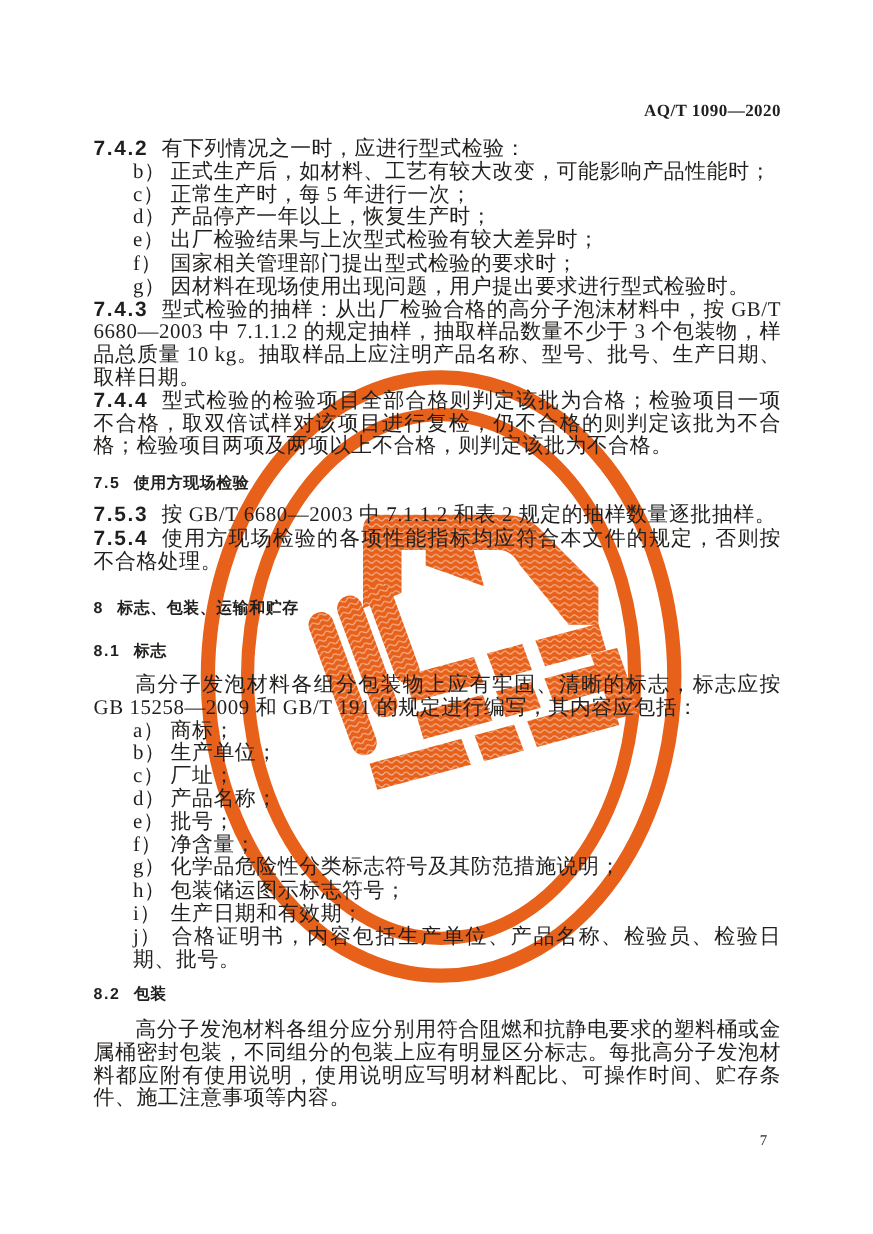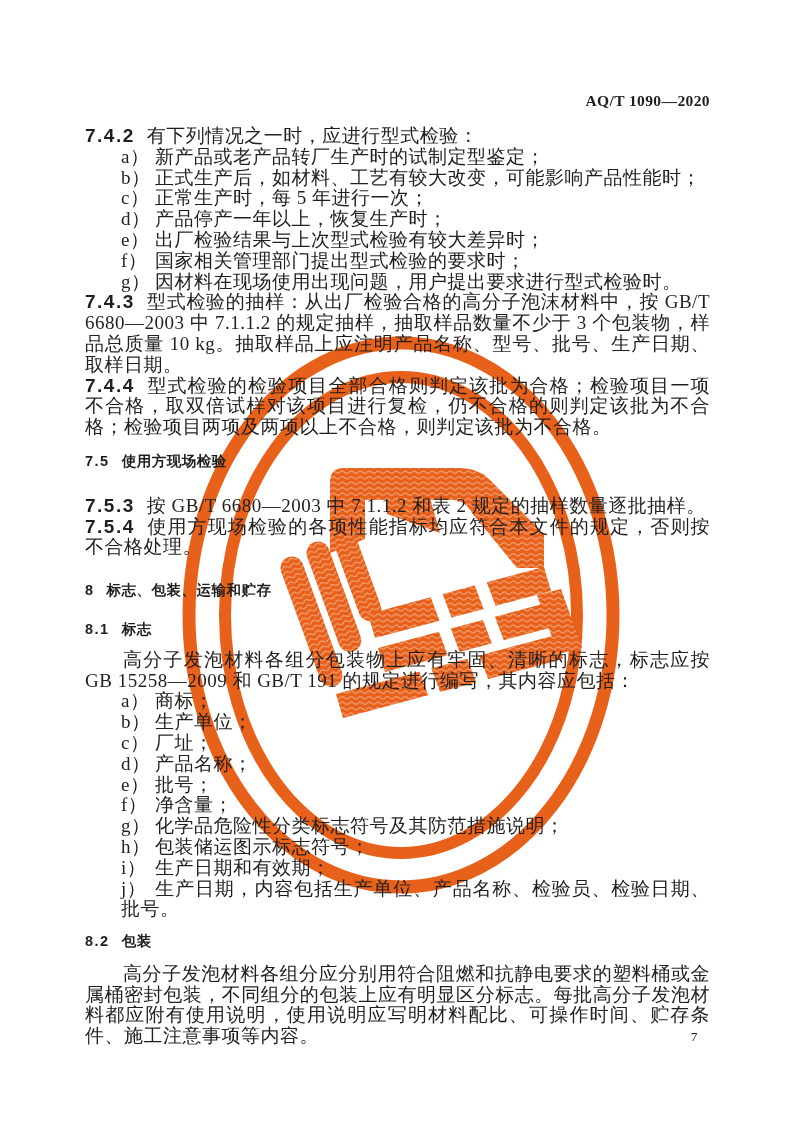--- a/index.html
+++ b/index.html
@@ -93,7 +93,6 @@
     <div id="doc-blocks" data-name="document-body">
         <div class="clause" data-name="clause-7.4.2"><span class="cnum" data-name="clause-number">7.4.2</span><span class="ctext" data-name="clause-text">有下列情况之一时，应进行型式检验：</span></div>
         <div class="list" data-name="item-list">
-          <div class="li" data-name="list-item-a"><span class="lilabel" data-name="list-item-label">a）</span><span class="litext" data-name="list-item-text">新产品或老产品转厂生产时的试制定型鉴定；</span></div>
           <div class="li" data-name="list-item-b"><span class="lilabel" data-name="list-item-label">b）</span><span class="litext" data-name="list-item-text">正式生产后，如材料、工艺有较大改变，可能影响产品性能时；</span></div>
           <div class="li" data-name="list-item-c"><span class="lilabel" data-name="list-item-label">c）</span><span class="litext" data-name="list-item-text">正常生产时，每 5 年进行一次；</span></div>
           <div class="li" data-name="list-item-d"><span class="lilabel" data-name="list-item-label">d）</span><span class="litext" data-name="list-item-text">产品停产一年以上，恢复生产时；</span></div>

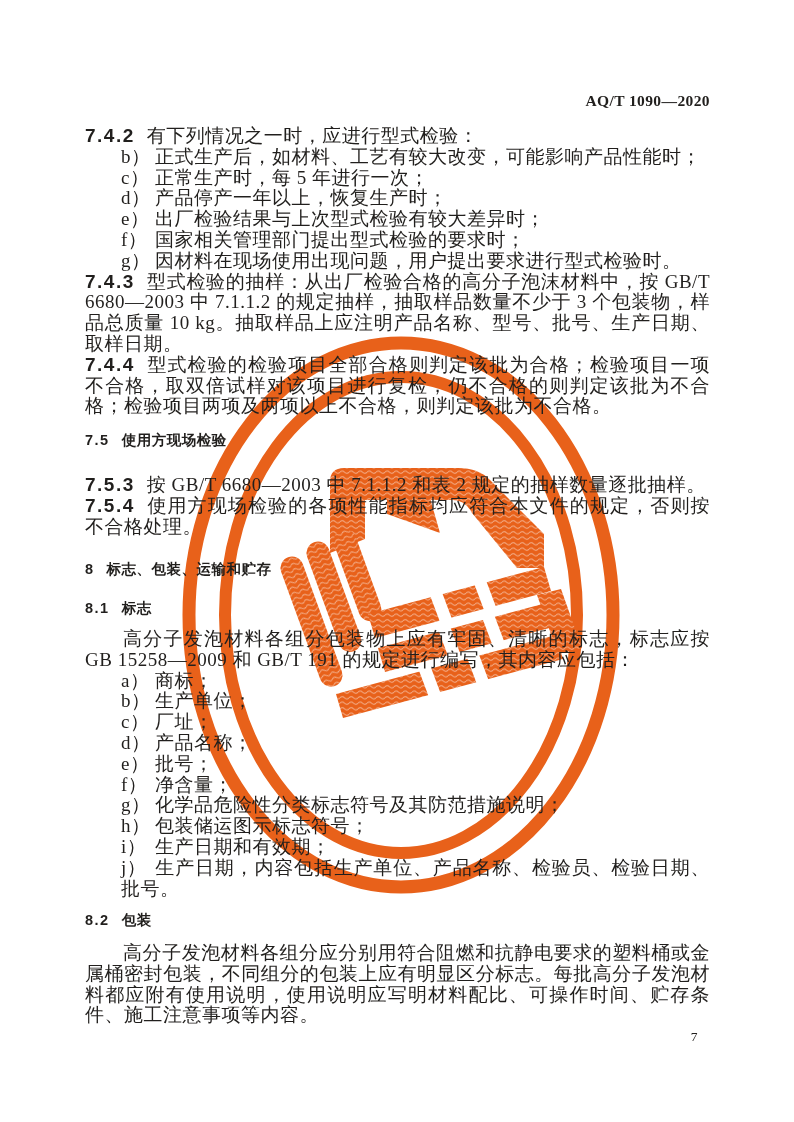--- a/index.html
+++ b/index.html
@@ -29,7 +29,7 @@
     font-size:14.5px; line-height:20.8px; letter-spacing:.5px;
   }
   .hnum{ margin-right:12px; letter-spacing:1.5px; }
-  [data-name="heading-7.5"]{ margin-top:13px; margin-bottom:24px; }
+  [data-name="heading-7.5"]{ margin-top:13px; margin-bottom:8px; }
   [data-name="heading-8"]{ margin-top:22px; margin-bottom:0; }
   [data-name="heading-8.1"]{ margin-top:18px; margin-bottom:10px; }
   [data-name="heading-8.2"]{ margin-top:11px; margin-bottom:12px; }

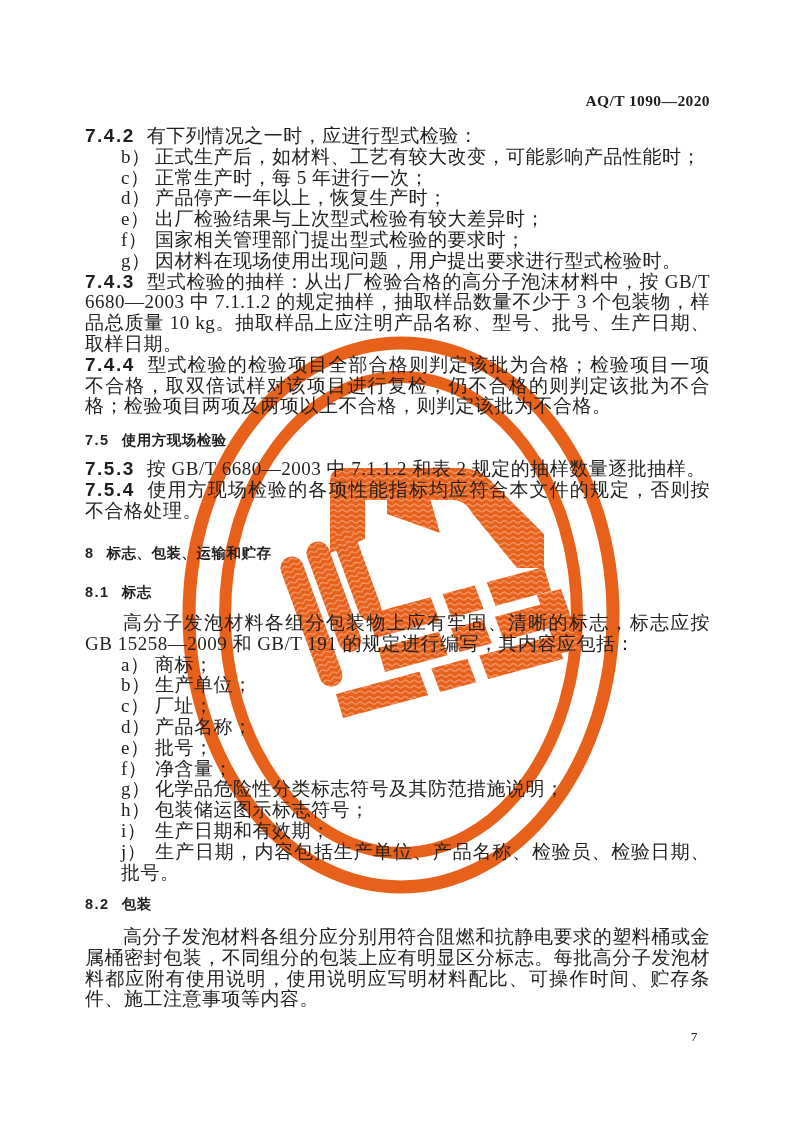--- a/index.html
+++ b/index.html
@@ -118,7 +118,7 @@
           <div class="li" data-name="list-item-g"><span class="lilabel" data-name="list-item-label">g）</span><span class="litext" data-name="list-item-text">化学品危险性分类标志符号及其防范措施说明；</span></div>
           <div class="li" data-name="list-item-h"><span class="lilabel" data-name="list-item-label">h）</span><span class="litext" data-name="list-item-text">包装储运图示标志符号；</span></div>
           <div class="li" data-name="list-item-i"><span class="lilabel" data-name="list-item-label">i）</span><span class="litext" data-name="list-item-text">生产日期和有效期；</span></div>
-          <div class="li" data-name="list-item-j"><span class="lilabel" data-name="list-item-label">j）</span><span class="litext" data-name="list-item-text">生产日期，内容包括生产单位、产品名称、检验员、检验日期、批号。</span></div>
+          <div class="li" data-name="list-item-j"><span class="lilabel" data-name="list-item-label">j）</span><span class="litext" data-name="list-item-text">合格证明书，内容包括生产单位、产品名称、检验员、检验日期、批号。</span></div>
         </div>
         <div class="h2" data-name="heading-8.2"><span class="hnum" data-name="heading-number">8.2</span><span class="htext" data-name="heading-text">包装</span></div>
         <div class="para" data-name="paragraph">高分子发泡材料各组分应分别用符合阻燃和抗静电要求的塑料桶或金属桶密封包装，不同组分的包装上应有明显区分标志。每批高分子发泡材料都应附有使用说明，使用说明应写明材料配比、可操作时间、贮存条件、施工注意事项等内容。</div>

